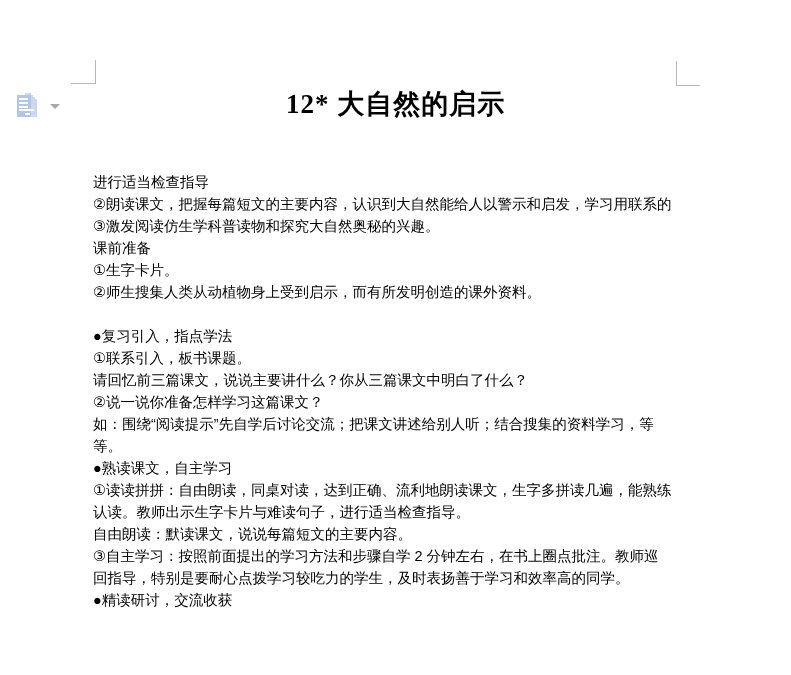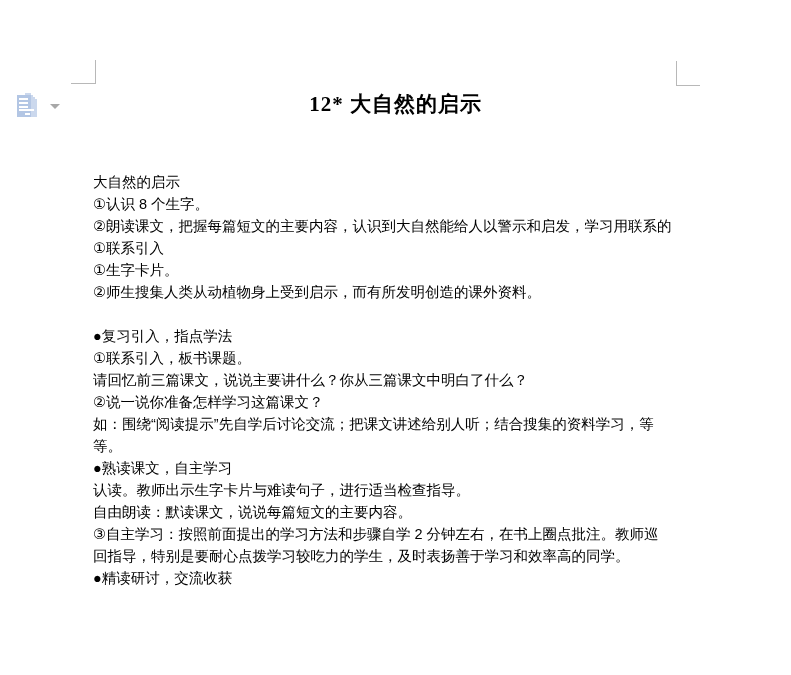--- a/index.html
+++ b/index.html
@@ -62,7 +62,7 @@
     text-align: center;
     font-family: "Liberation Serif", "DejaVu Serif", serif;
     font-weight: bold;
-    font-size: 21px;
+    font-size: 27px;
     line-height: 28px;
     letter-spacing: 1px;
     color: var(--text, #000000);

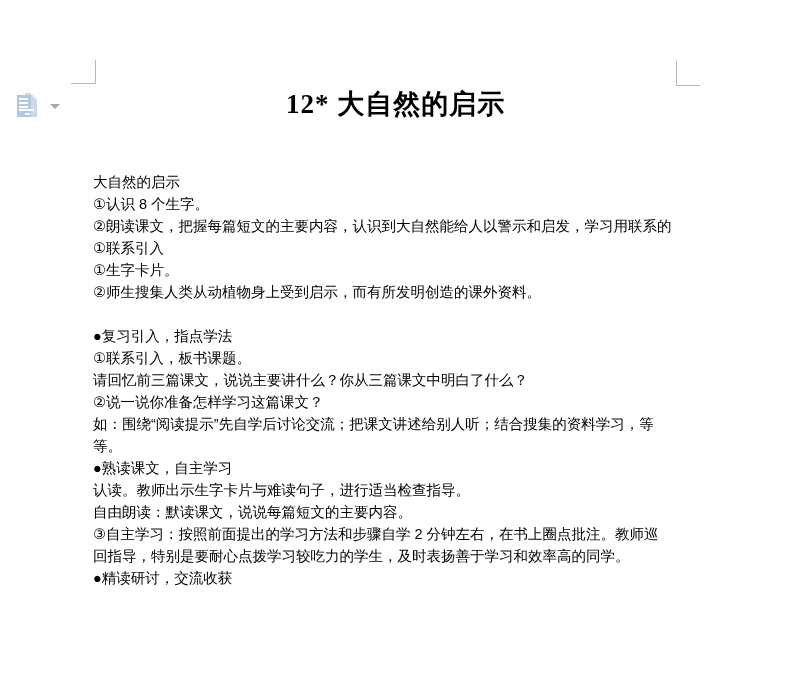--- a/index.html
+++ b/index.html
@@ -116,7 +116,7 @@
   <div class="doc-title">12* 大自然的启示</div>
 
   <div class="doc-body">
-      <div class="doc-line">大自然的启示</div>
+      <div class="doc-line">进行适当检查指导</div>
       <div class="doc-line">①认识 8 个生字。</div>
       <div class="doc-line">②朗读课文，把握每篇短文的主要内容，认识到大自然能给人以警示和启发，学习用联系的</div>
       <div class="doc-line">①联系引入</div>

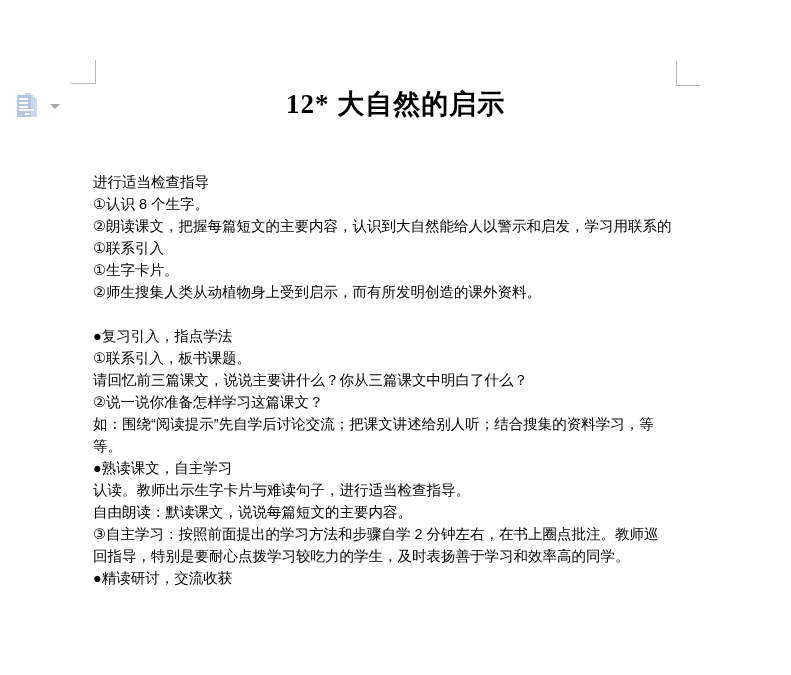--- a/index.html
+++ b/index.html
@@ -117,7 +117,6 @@
 
   <div class="doc-body">
       <div class="doc-line">进行适当检查指导</div>
-      <div class="doc-line">①认识 8 个生字。</div>
       <div class="doc-line">②朗读课文，把握每篇短文的主要内容，认识到大自然能给人以警示和启发，学习用联系的</div>
       <div class="doc-line">①联系引入</div>
       <div class="doc-line">①生字卡片。</div>

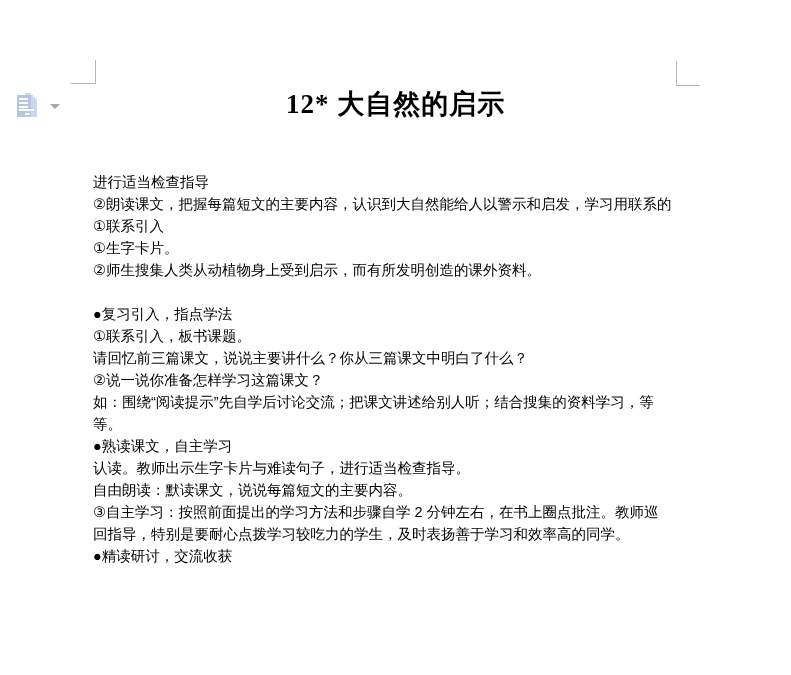--- a/index.html
+++ b/index.html
@@ -118,6 +118,7 @@
   <div class="doc-body">
       <div class="doc-line">进行适当检查指导</div>
       <div class="doc-line">②朗读课文，把握每篇短文的主要内容，认识到大自然能给人以警示和启发，学习用联系的</div>
+      <div class="doc-line">③激发阅读仿生学科普读物和探究大自然奥秘的兴趣。</div>
       <div class="doc-line">①联系引入</div>
       <div class="doc-line">①生字卡片。</div>
       <div class="doc-line">②师生搜集人类从动植物身上受到启示，而有所发明创造的课外资料。</div>

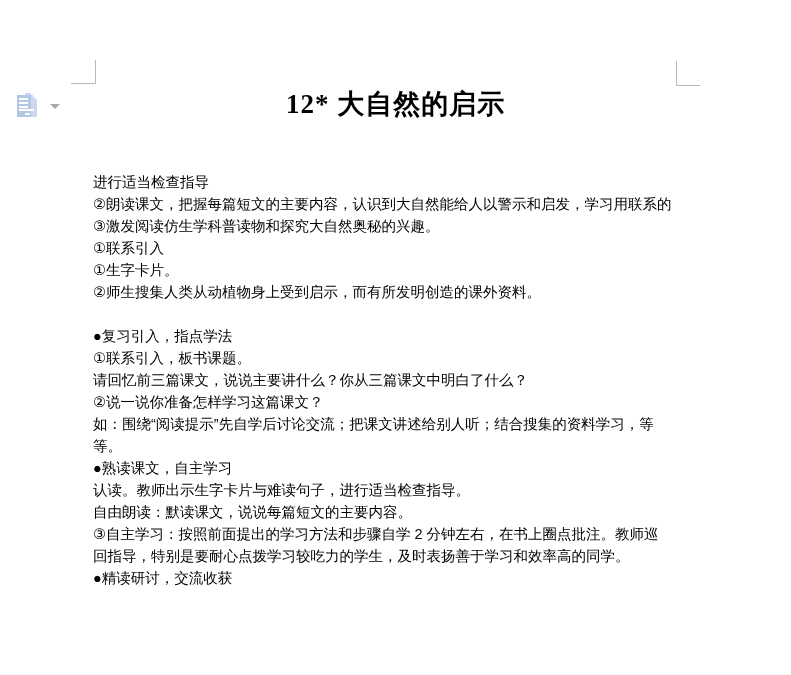--- a/index.html
+++ b/index.html
@@ -119,7 +119,7 @@
       <div class="doc-line">进行适当检查指导</div>
       <div class="doc-line">②朗读课文，把握每篇短文的主要内容，认识到大自然能给人以警示和启发，学习用联系的</div>
       <div class="doc-line">③激发阅读仿生学科普读物和探究大自然奥秘的兴趣。</div>
-      <div class="doc-line">①联系引入</div>
+      <div class="doc-line">课前准备</div>
       <div class="doc-line">①生字卡片。</div>
       <div class="doc-line">②师生搜集人类从动植物身上受到启示，而有所发明创造的课外资料。</div>
       <div class="doc-line">&nbsp;</div>

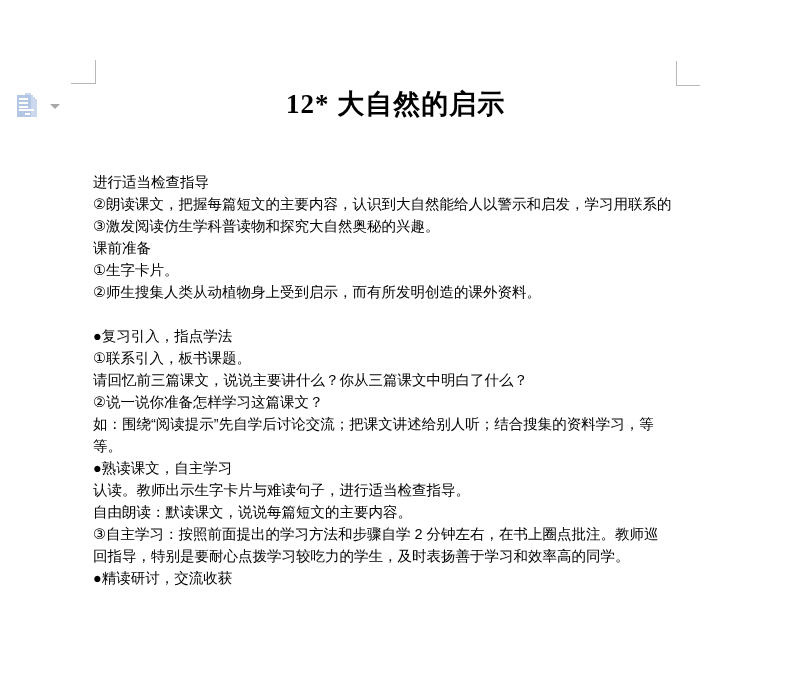--- a/index.html
+++ b/index.html
@@ -130,6 +130,7 @@
       <div class="doc-line">如：围绕“阅读提示”先自学后讨论交流；把课文讲述给别人听；结合搜集的资料学习，等</div>
       <div class="doc-line">等。</div>
       <div class="doc-line">●熟读课文，自主学习</div>
+      <div class="doc-line">①读读拼拼：自由朗读，同桌对读，达到正确、流利地朗读课文，生字多拼读几遍，能熟练</div>
       <div class="doc-line">认读。教师出示生字卡片与难读句子，进行适当检查指导。</div>
       <div class="doc-line">自由朗读：默读课文，说说每篇短文的主要内容。</div>
       <div class="doc-line">③自主学习：按照前面提出的学习方法和步骤自学 2 分钟左右，在书上圈点批注。教师巡</div>

